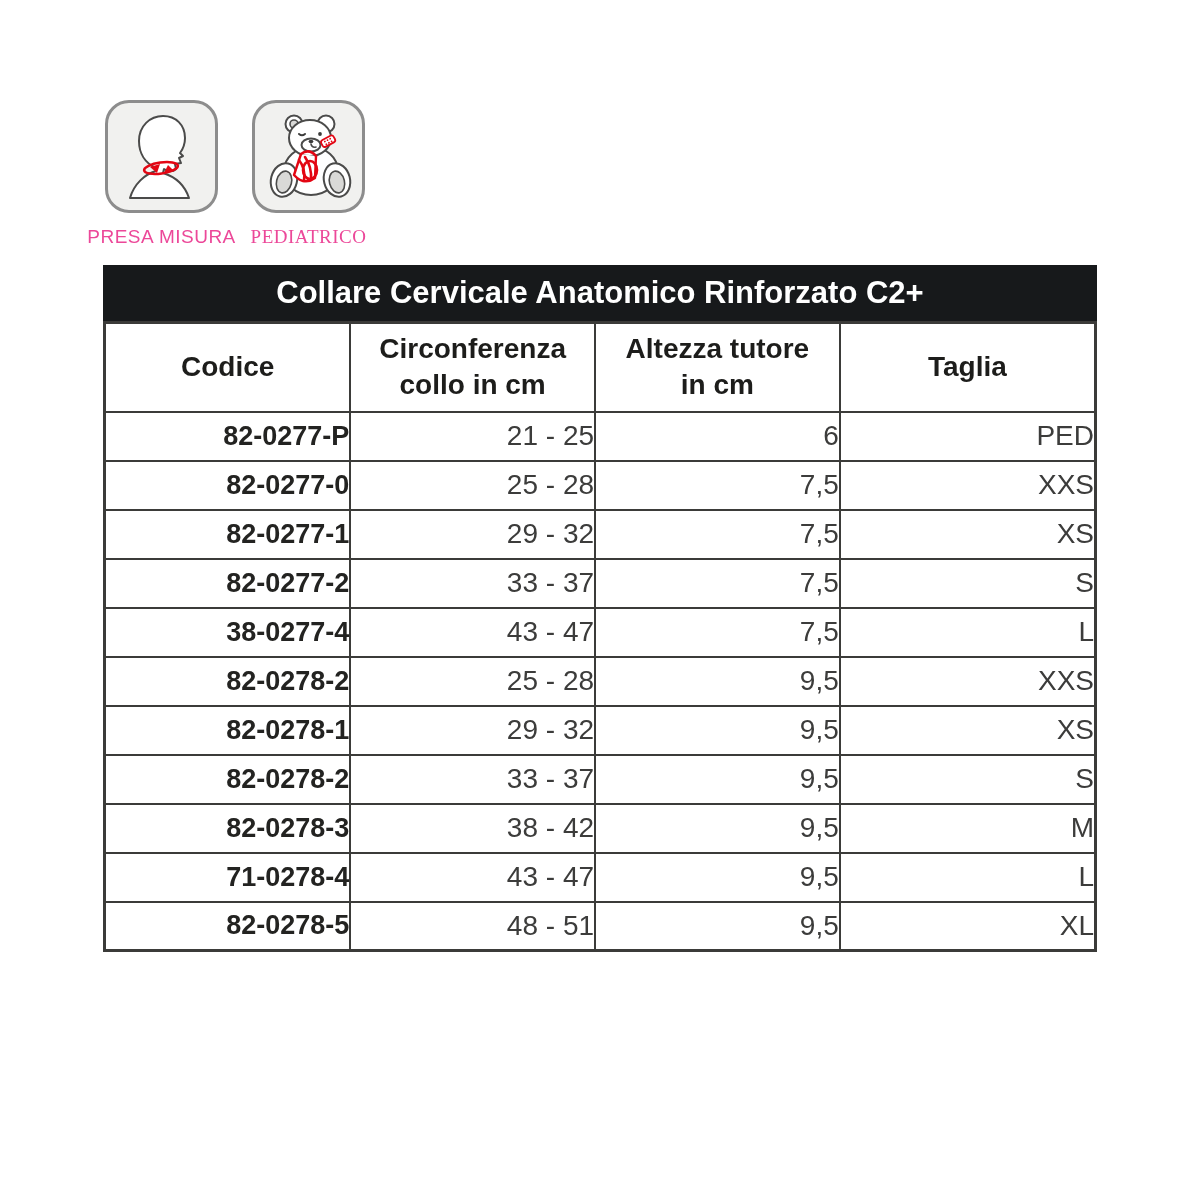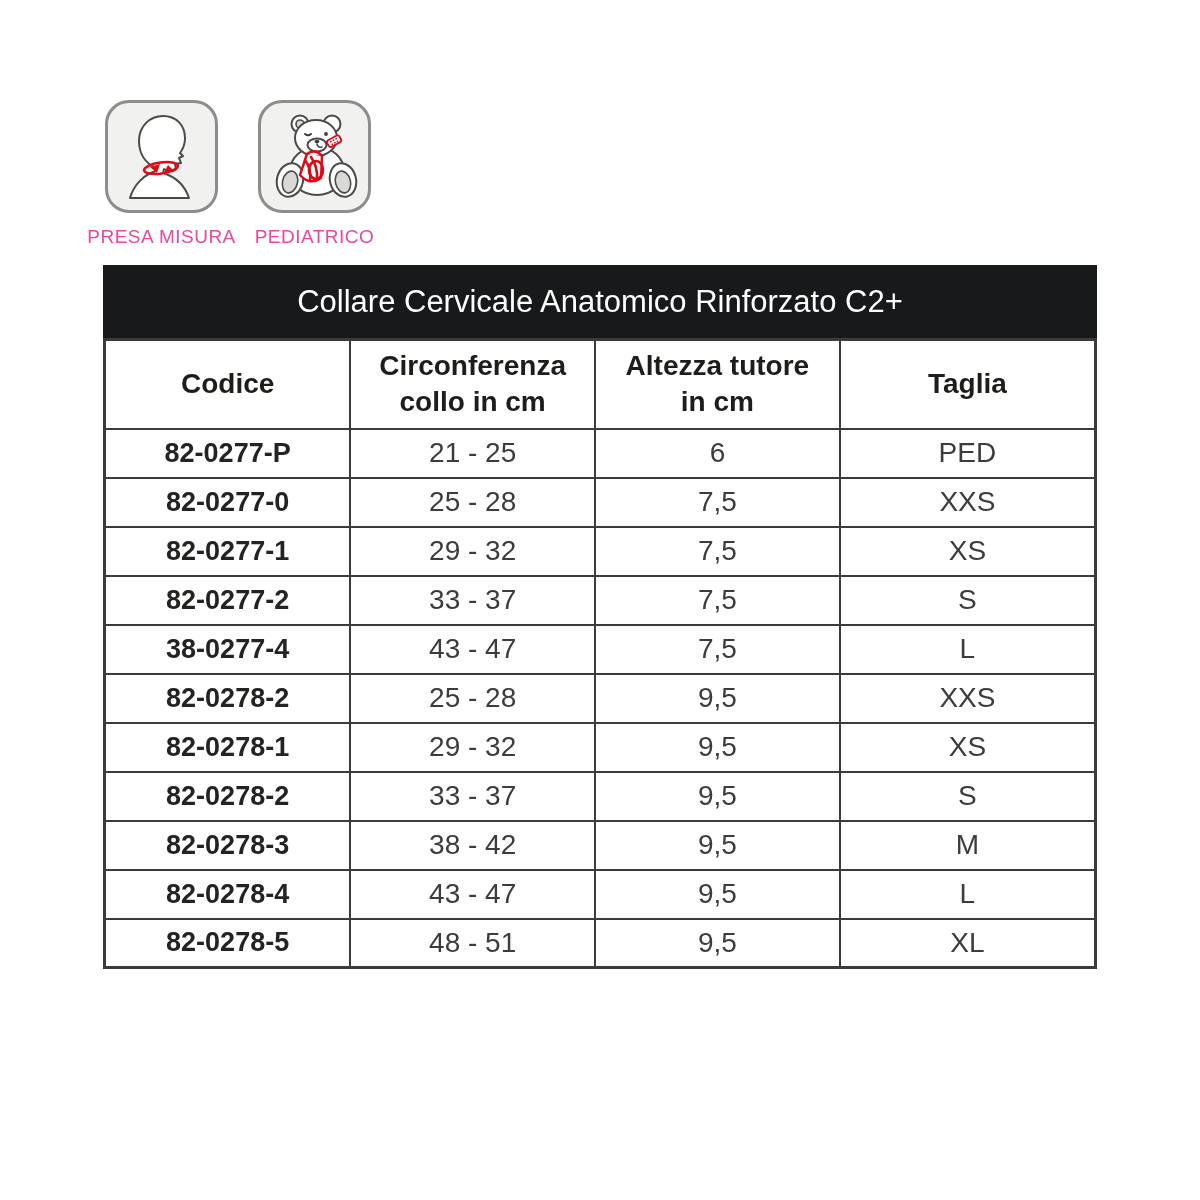--- a/index.html
+++ b/index.html
@@ -25,7 +25,7 @@
     display:flex;flex-direction:column;align-items:center;
   }
   .badge.first{left:105px;}
-  .badge.second{left:258px;}
+  .badge.second{left:252px;font-family:Liberation Serif, serif;}
   .icon-box{
     width:113px;height:113px;background:var(--icon-bg);
     border:3px solid var(--icon-border);border-radius:24px;

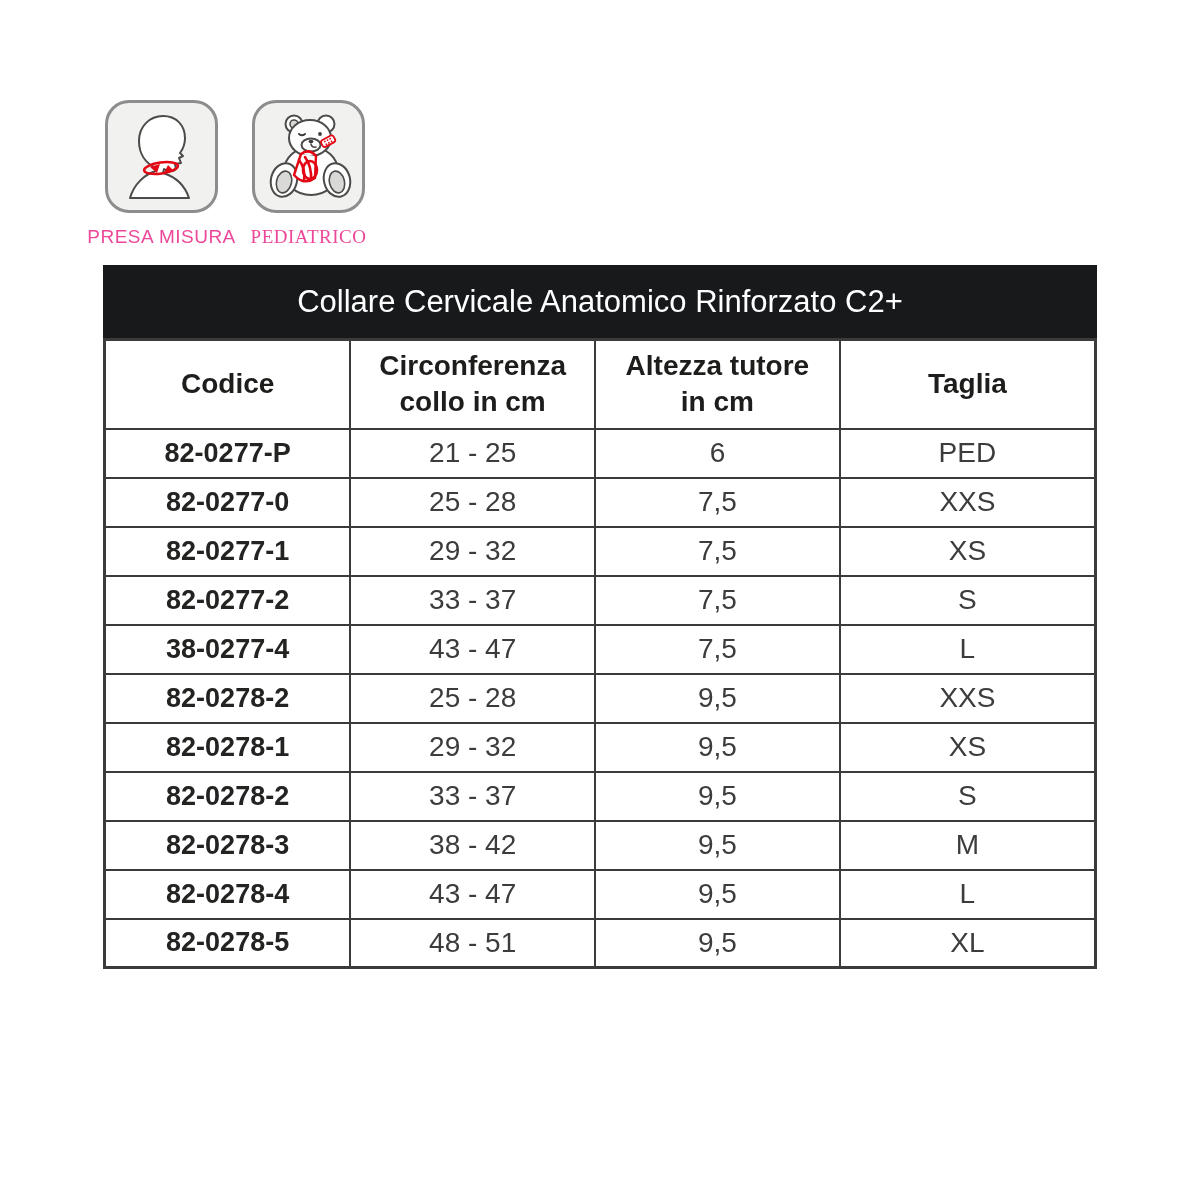--- a/index.html
+++ b/index.html
@@ -40,9 +40,9 @@
   
   .table-wrap{position:absolute;left:103px;top:265px;width:994px;}
   .title-band{
-    height:73px;background:var(--title-bg);
+    height:56px;background:var(--title-bg);
     display:flex;align-items:center;justify-content:center;
-    color:#ffffff;font-weight:normal;font-size:31px;
+    color:#ffffff;font-weight:bold;font-size:31px;
   }
   table.spec{
     width:100%;border-collapse:collapse;table-layout:fixed;

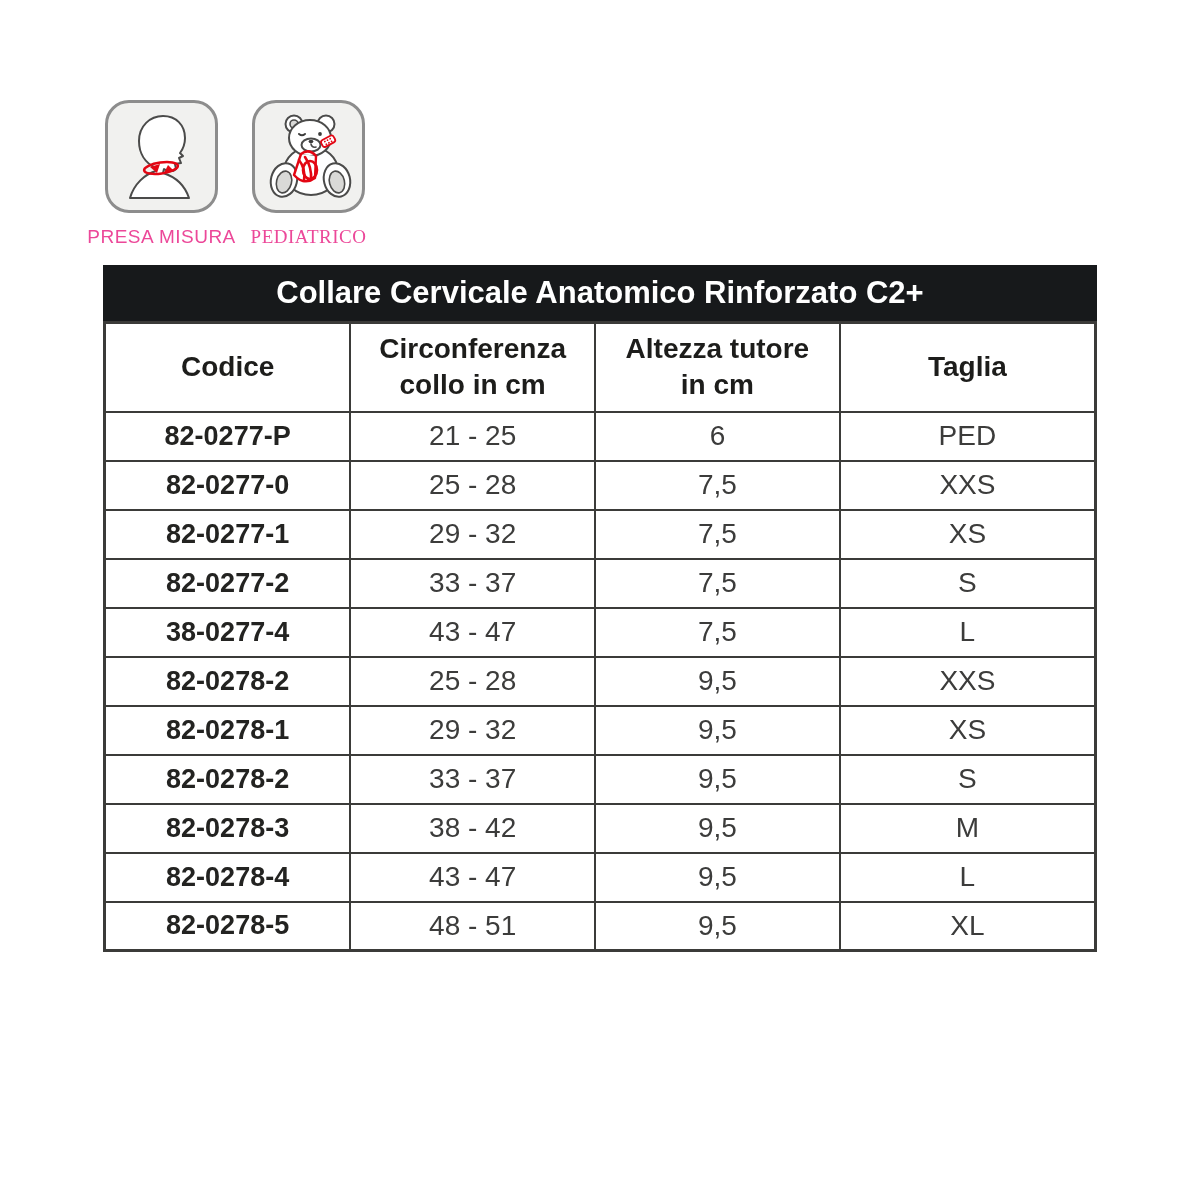--- a/index.html
+++ b/index.html
@@ -60,7 +60,7 @@
   .hwrap.w3{max-width:215px;}
   table.spec td{
     border:2px solid var(--border-col);height:49px;
-    text-align:center;vertical-align:middle;
+    text-align:right;vertical-align:middle;
     font-size:28px;color:var(--ink-mid);background:#ffffff;
   }
   table.spec td.codice{font-weight:bold;color:var(--ink-dark);font-size:27px;}

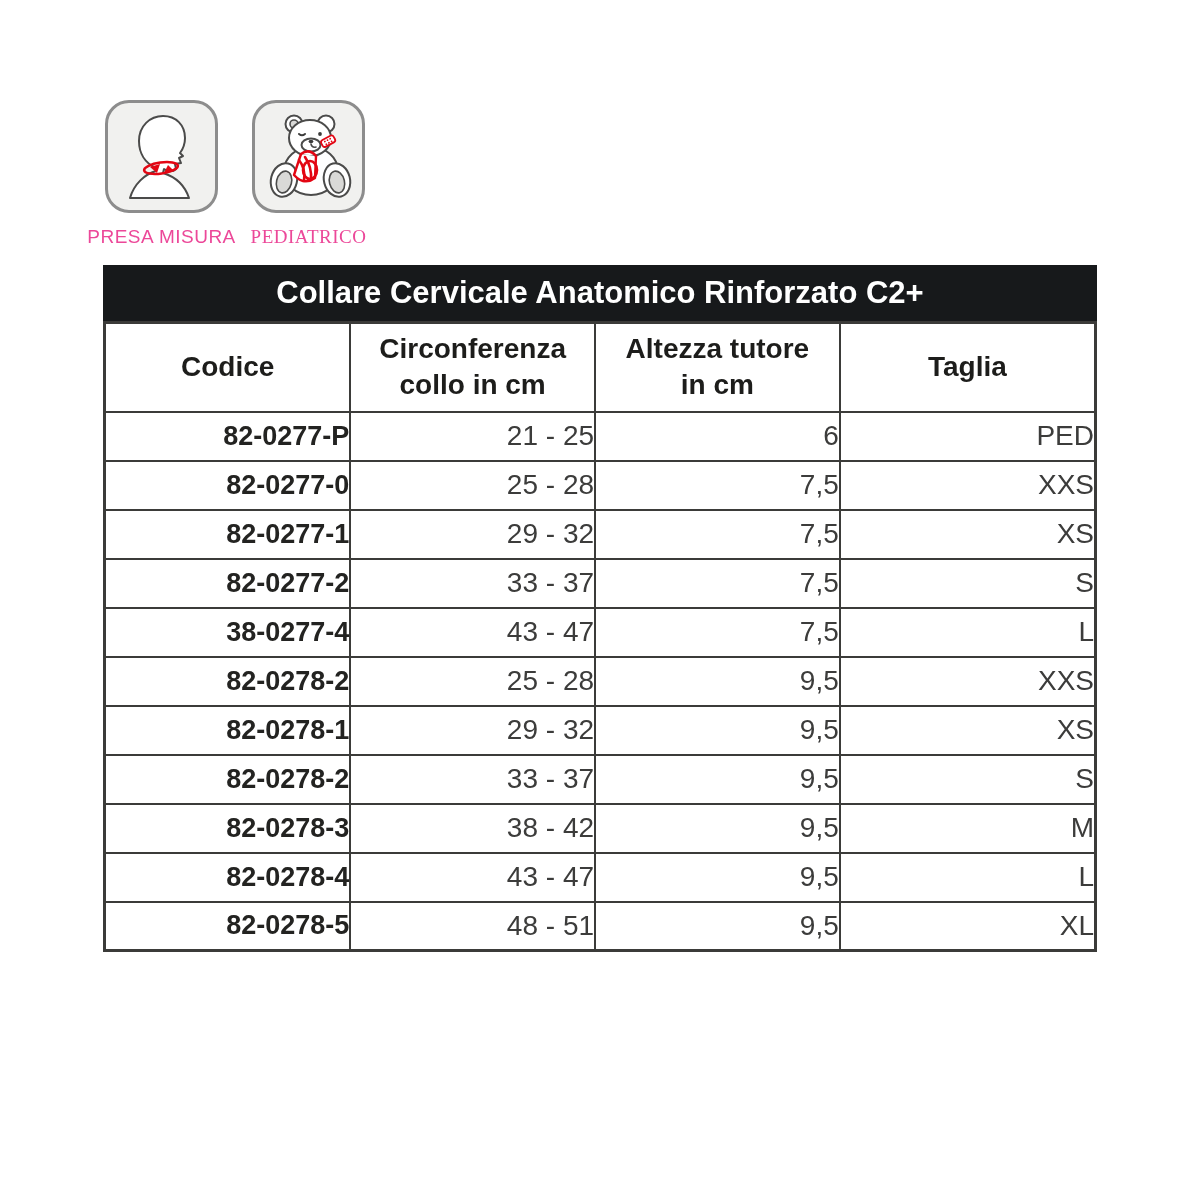--- a/index.html
+++ b/index.html
@@ -230,7 +230,7 @@
   </tr>
 
   <tr>
-    <td class="codice">82-0278-4</td>
+    <td class="codice">71-0278-4</td>
     <td>43 - 47</td>
     <td>9,5</td>
     <td>L</td>

